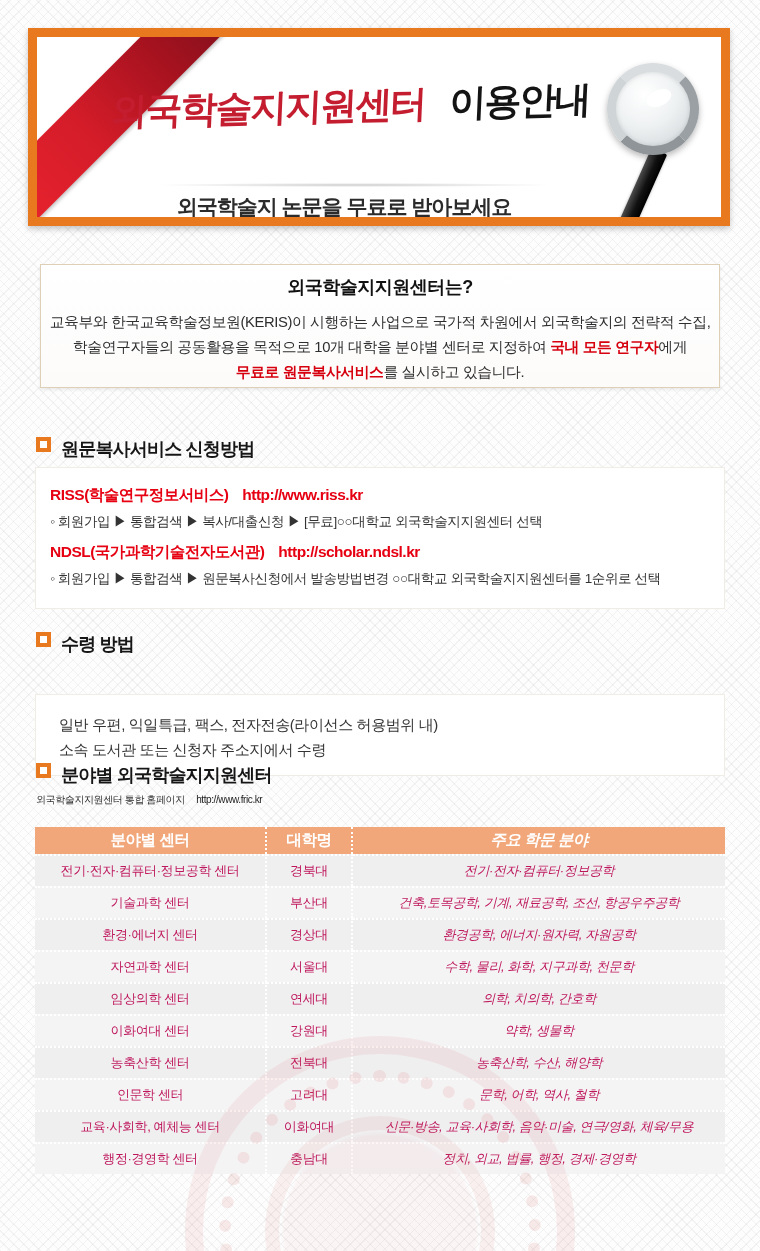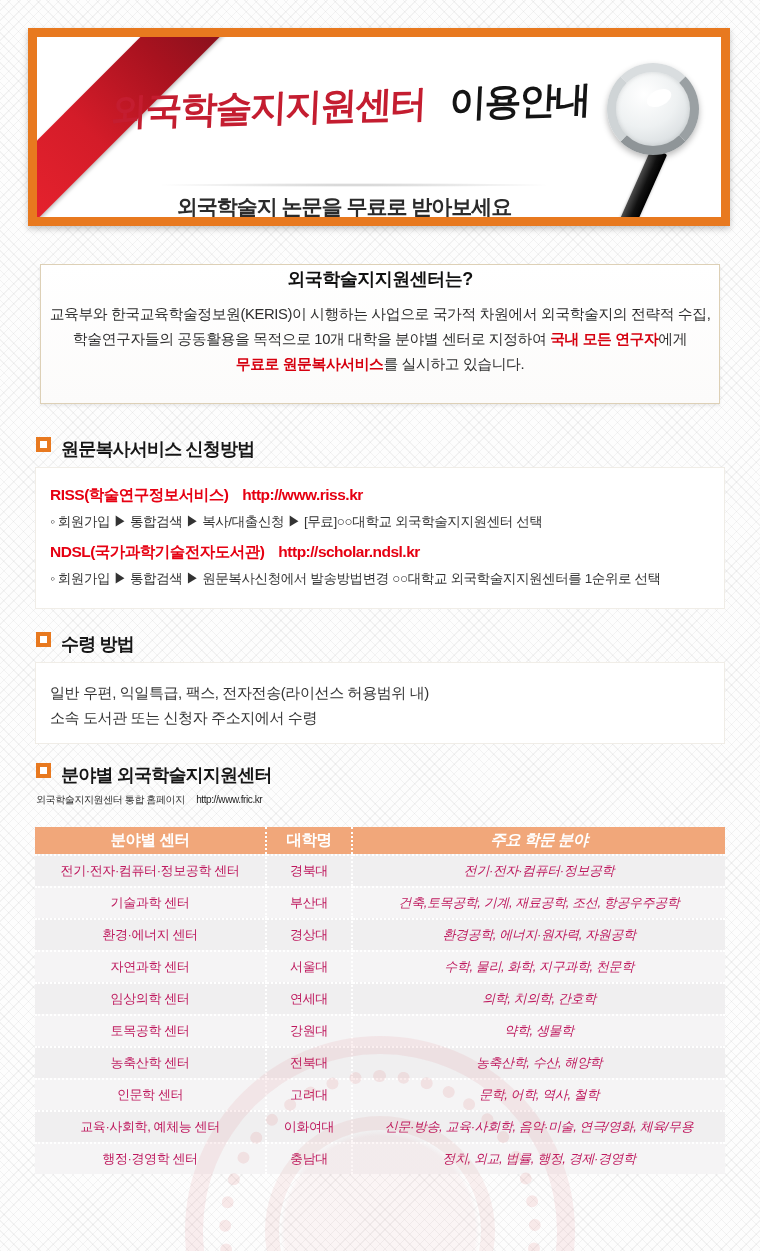--- a/index.html
+++ b/index.html
@@ -64,10 +64,10 @@
 
   
   .intro-box {
-    position:absolute; left:40px; top:264px; width:680px; height:140px;
+    position:absolute; left:40px; top:264px; width:680px; height:124px;
     background:linear-gradient(#ffffff, #fcfbfa);
     border:1px solid #ddd0b6; box-shadow:0 2px 3px rgba(0,0,0,.07);
-    text-align:center; padding-top:2px;
+    text-align:center; padding-top:10px;
   }
   .intro-title { font-size:18px; font-weight:bold; color:#111; letter-spacing:-0.5px; margin-bottom:11px; }
   .intro-body { font-size:14.8px; color:#2e2e2e; line-height:25px; letter-spacing:-0.4px; }

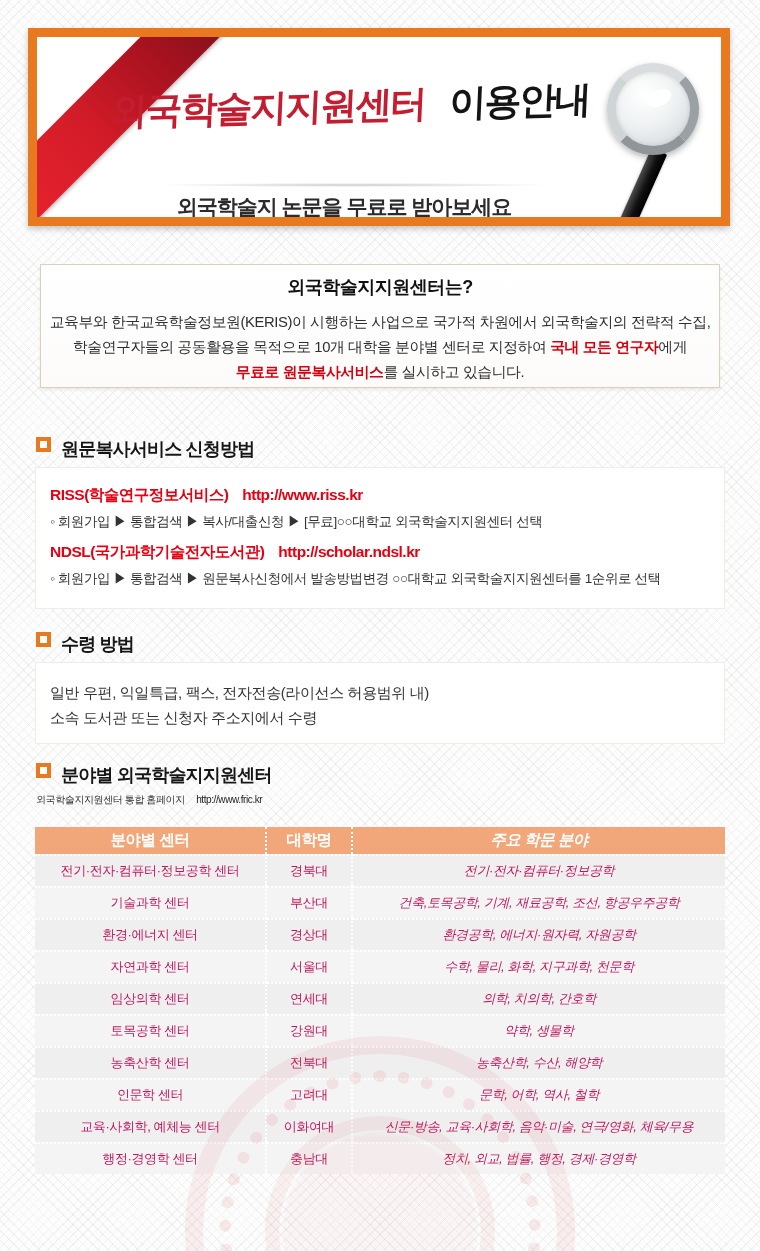--- a/index.html
+++ b/index.html
@@ -87,7 +87,7 @@
   .red-line .url { margin-left:10px; }
   .step-line { font-size:13.5px; color:#333; letter-spacing:-0.4px; margin-bottom:11px; white-space:nowrap; }
 
-  #receive-box { top:662px; height:82px; padding:17px 14px 0; }
+  #receive-box { top:694px; height:82px; padding:17px 23px 0; }
   .plain-line { font-size:15px; color:#333; letter-spacing:-0.4px; line-height:25px; }
 
   .homepage-line { position:absolute; left:36px; top:793px; font-size:10px; color:#2e2e2e; letter-spacing:-0.4px; }

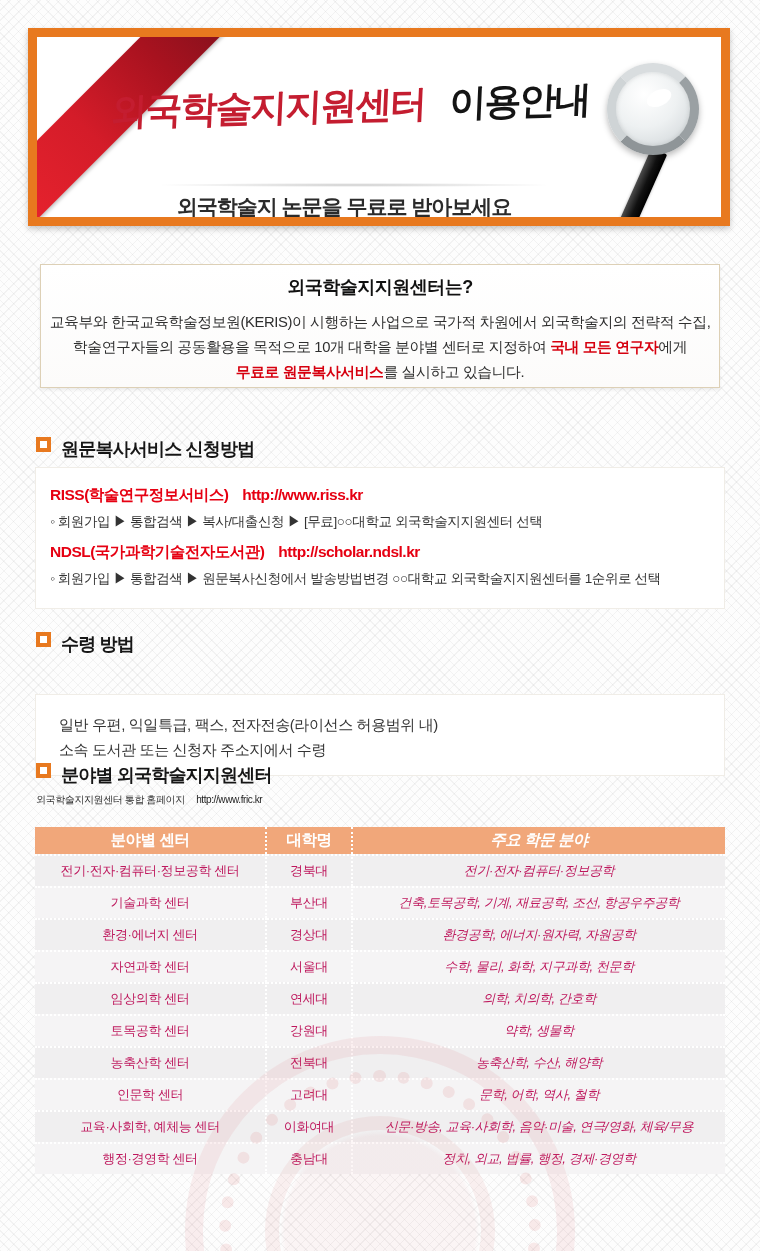--- a/index.html
+++ b/index.html
@@ -238,7 +238,7 @@
     </tr>
 
     <tr>
-      <td>토목공학 센터</td>
+      <td>이화여대 센터</td>
       <td>강원대</td>
       <td>약학, 생물학</td>
     </tr>

